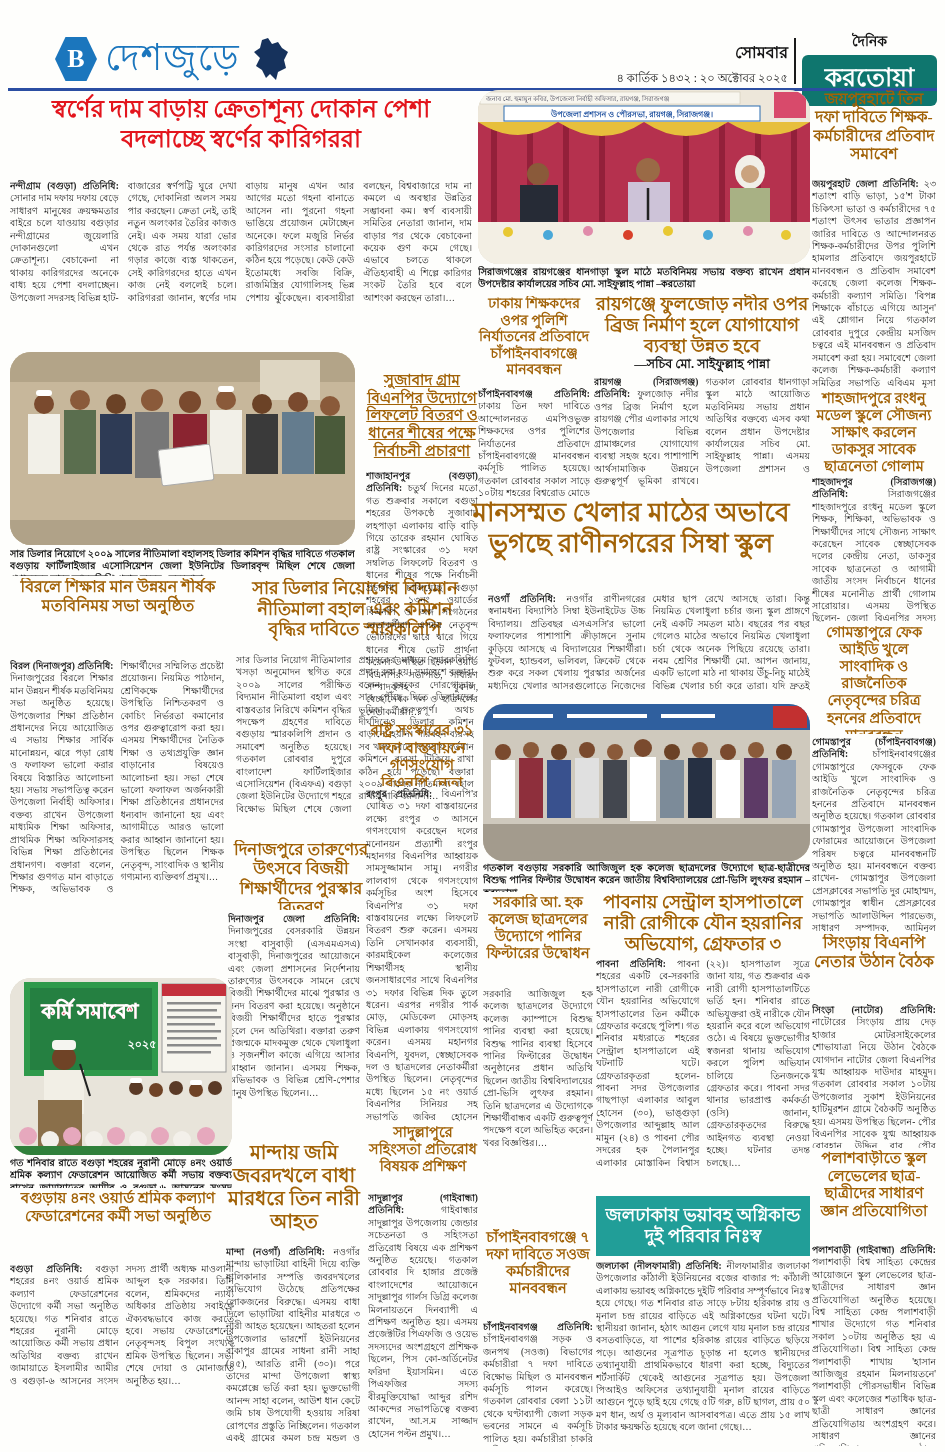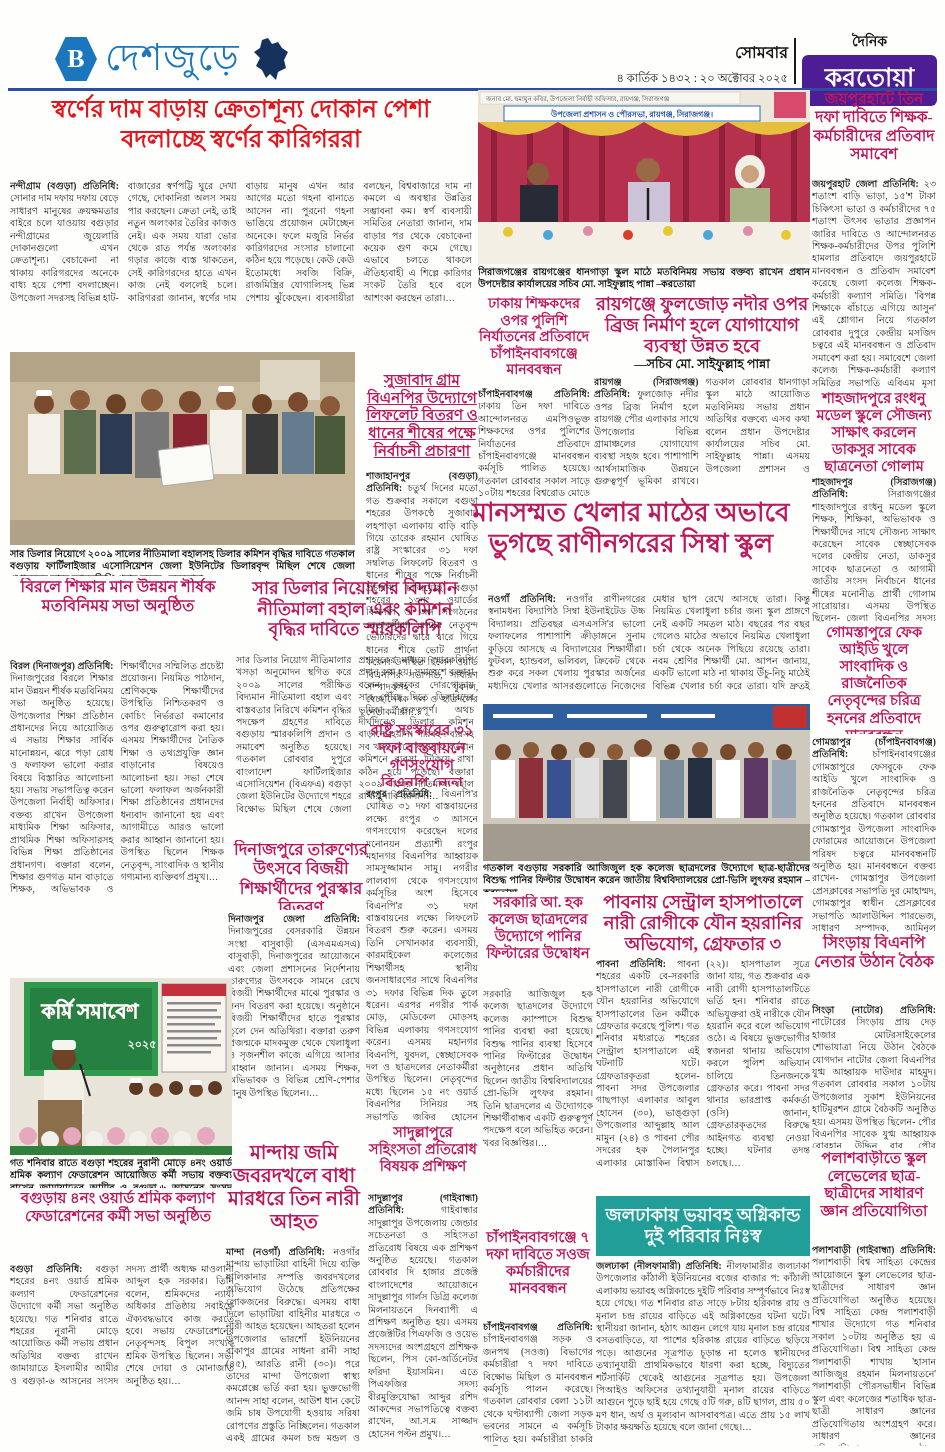--- a/index.html
+++ b/index.html
@@ -27,7 +27,7 @@
   #mast-div{left:794px;top:38px;width:2px;height:46px;background:#1a1a1a;}
   #paperlogo{left:802px;top:30px;width:135px;height:56px;text-align:center;}
   #paper-top{font-size:14px;font-weight:bold;}
-  #paper-name{background:#4c1d95;color:#fff;font-size:25px;font-weight:bold;border-radius:6px;padding:3px 0 5px;margin-top:1px;}
+  #paper-name{background:#0f766e;color:#fff;font-size:25px;font-weight:bold;border-radius:6px;padding:3px 0 5px;margin-top:1px;}
   #mast-rule{left:8px;top:88px;width:929px;height:3px;background:#2b4ea2;}
 
   

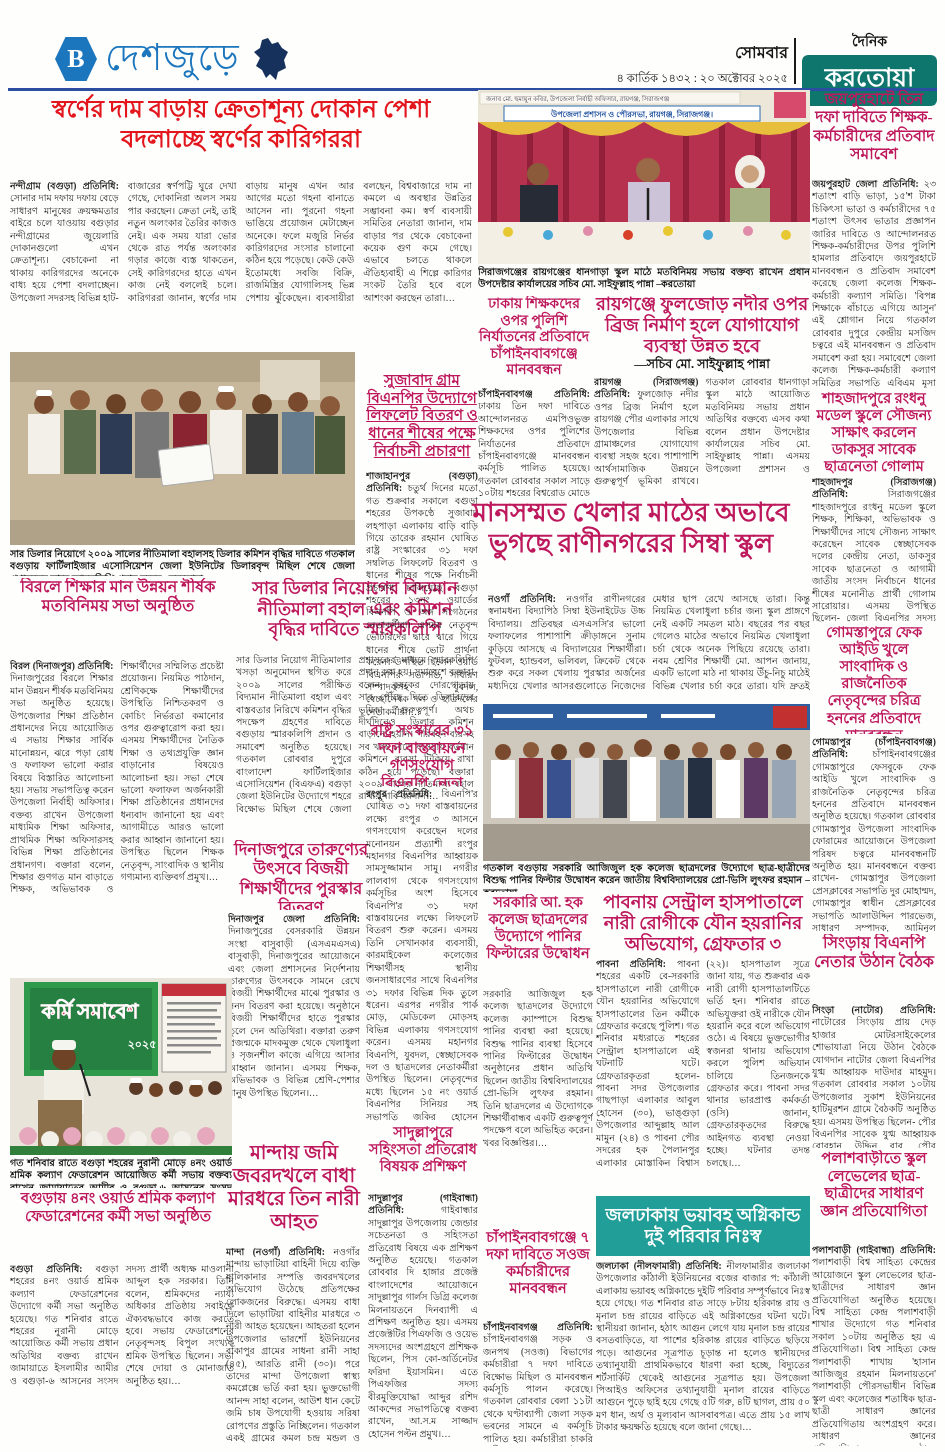--- a/index.html
+++ b/index.html
@@ -6,7 +6,7 @@
   #page{position:relative;width:945px;height:1452px;background:#fefefc;overflow:hidden;
         font-family:"Liberation Serif","DejaVu Serif",serif;color:#151515;}
   .abs{position:absolute;}
-  .hl{position:absolute;font-weight:bold;text-align:center;color:#be185d;line-height:1.18;overflow:hidden;}
+  .hl{position:absolute;font-weight:bold;text-align:center;color:#a16207;line-height:1.18;overflow:hidden;}
   .bd{position:absolute;font-size:9.4px;line-height:1.32;text-align:justify;overflow:hidden;color:#1c1c1c;}
   .bd b{font-weight:bold;}
   .c2{column-count:2;column-gap:7px;}

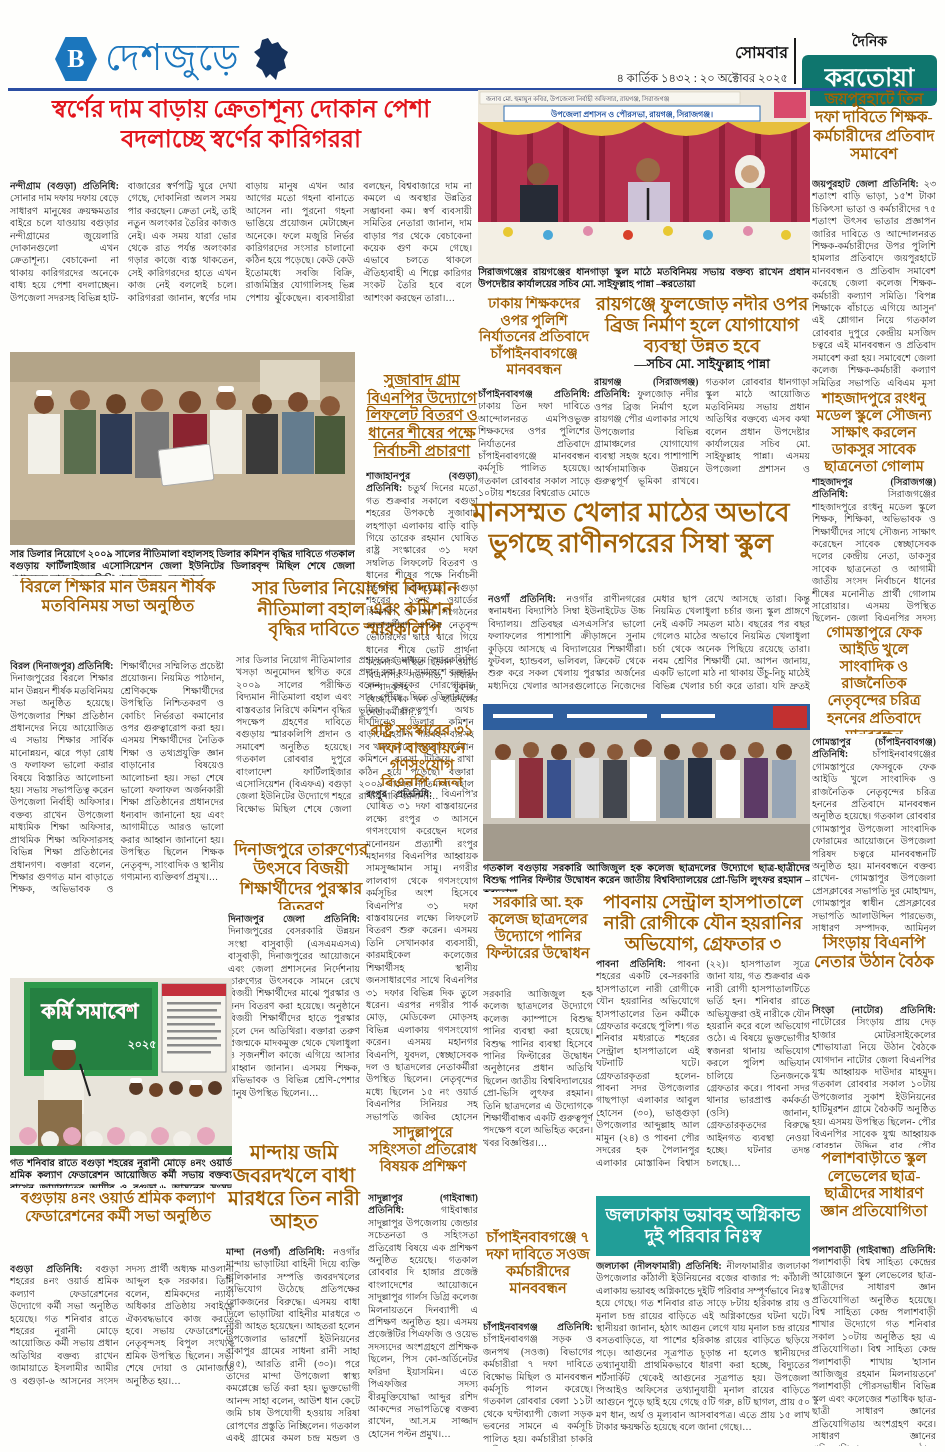--- a/index.html
+++ b/index.html
@@ -12,7 +12,7 @@
   .c2{column-count:2;column-gap:7px;}
   .c4{column-count:4;column-gap:9px;}
   .cap{position:absolute;font-size:9.6px;font-weight:bold;line-height:1.3;text-align:justify;overflow:hidden;color:#111;}
-  .ph{position:absolute;overflow:hidden;background:#d8d2c4;}
+  .ph{position:absolute;overflow:hidden;background:#d8d2c4;border-radius:21px;}
   .ph svg{display:block;}
 
   

